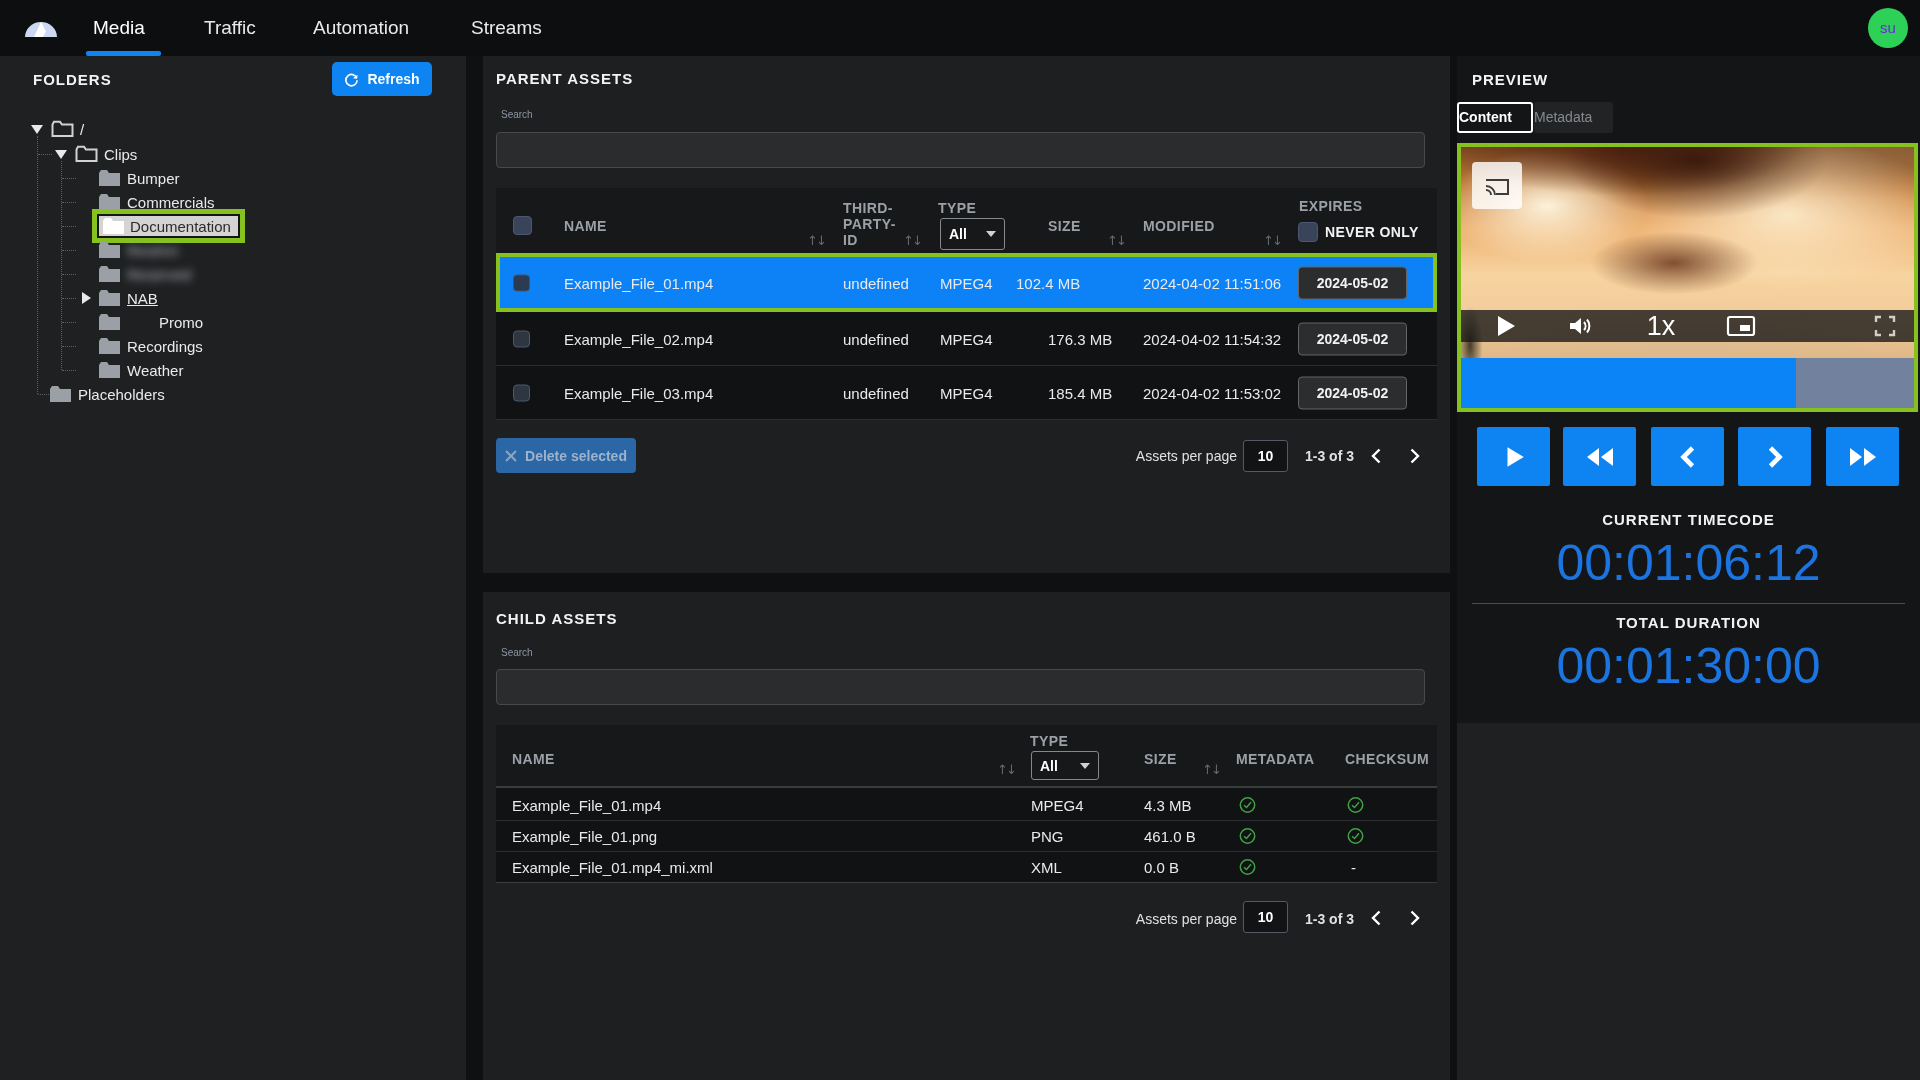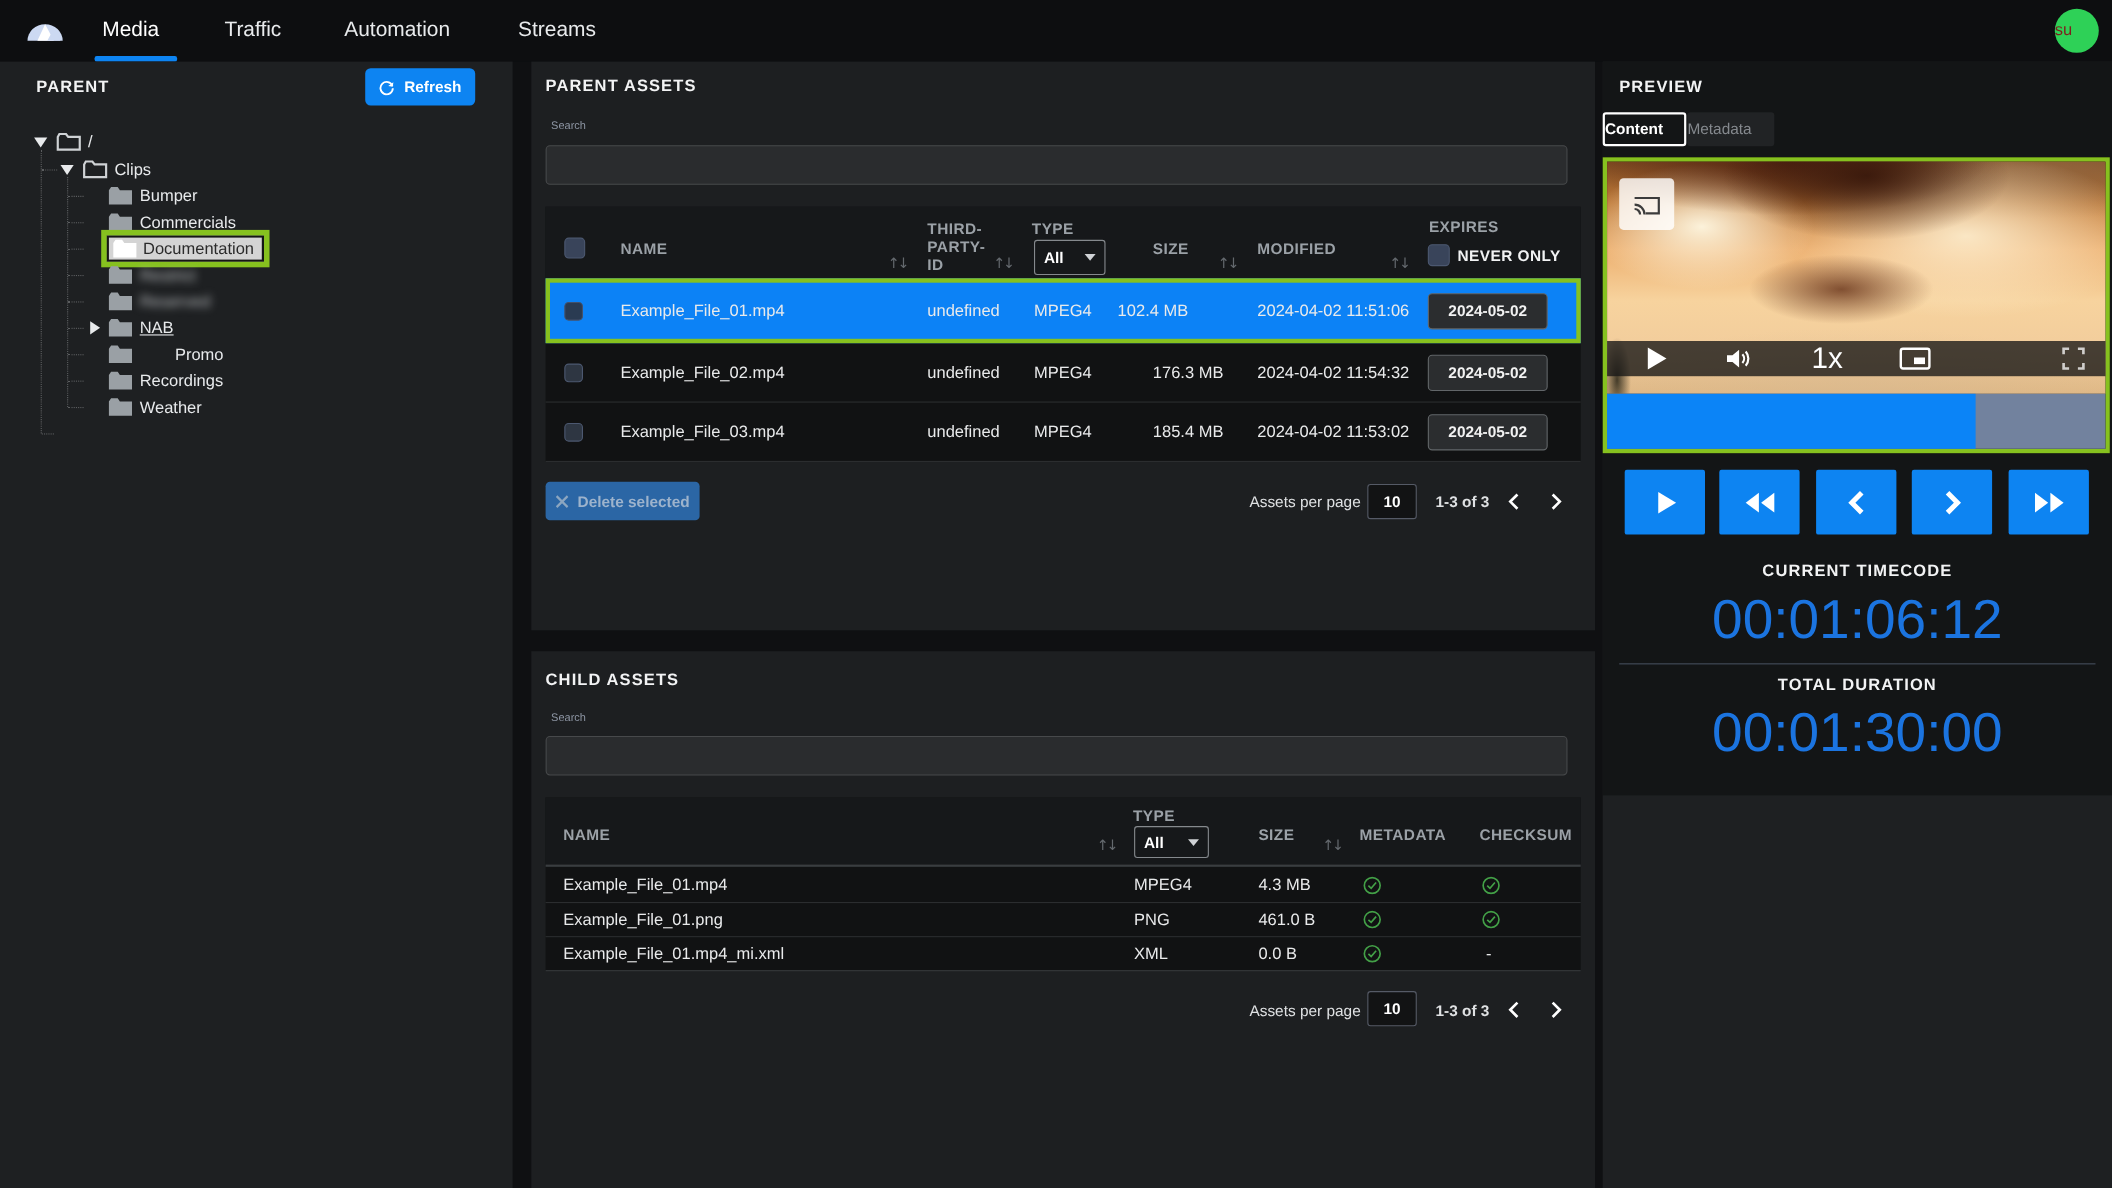--- a/index.html
+++ b/index.html
@@ -11,7 +11,7 @@
   #nav { position:absolute; left:0; top:0; width:1920px; height:56px; background:#0d0e10; }
   .nav-tab { position:absolute; top:0; height:56px; line-height:56px; color:#e8eaec; font-size:19px; cursor:pointer; }
   .nav-underline { position:absolute; left:86px; top:51px; width:75px; height:5px; background:#0d84f2; border-radius:2px; }
-  #avatar { position:absolute; left:1868px; top:8px; width:40px; height:40px; border-radius:50%; background:#2ed157; color:#7f1d1d; font-size:15px; line-height:40px; }
+  #avatar { position:absolute; left:1868px; top:8px; width:40px; height:40px; border-radius:50%; background:#2ed157; color:#6d28d9; font-size:15px; text-align:center; line-height:40px; }
 
   
   #sidebar { position:absolute; left:0; top:56px; width:466px; height:1024px; background:#1e2022; }

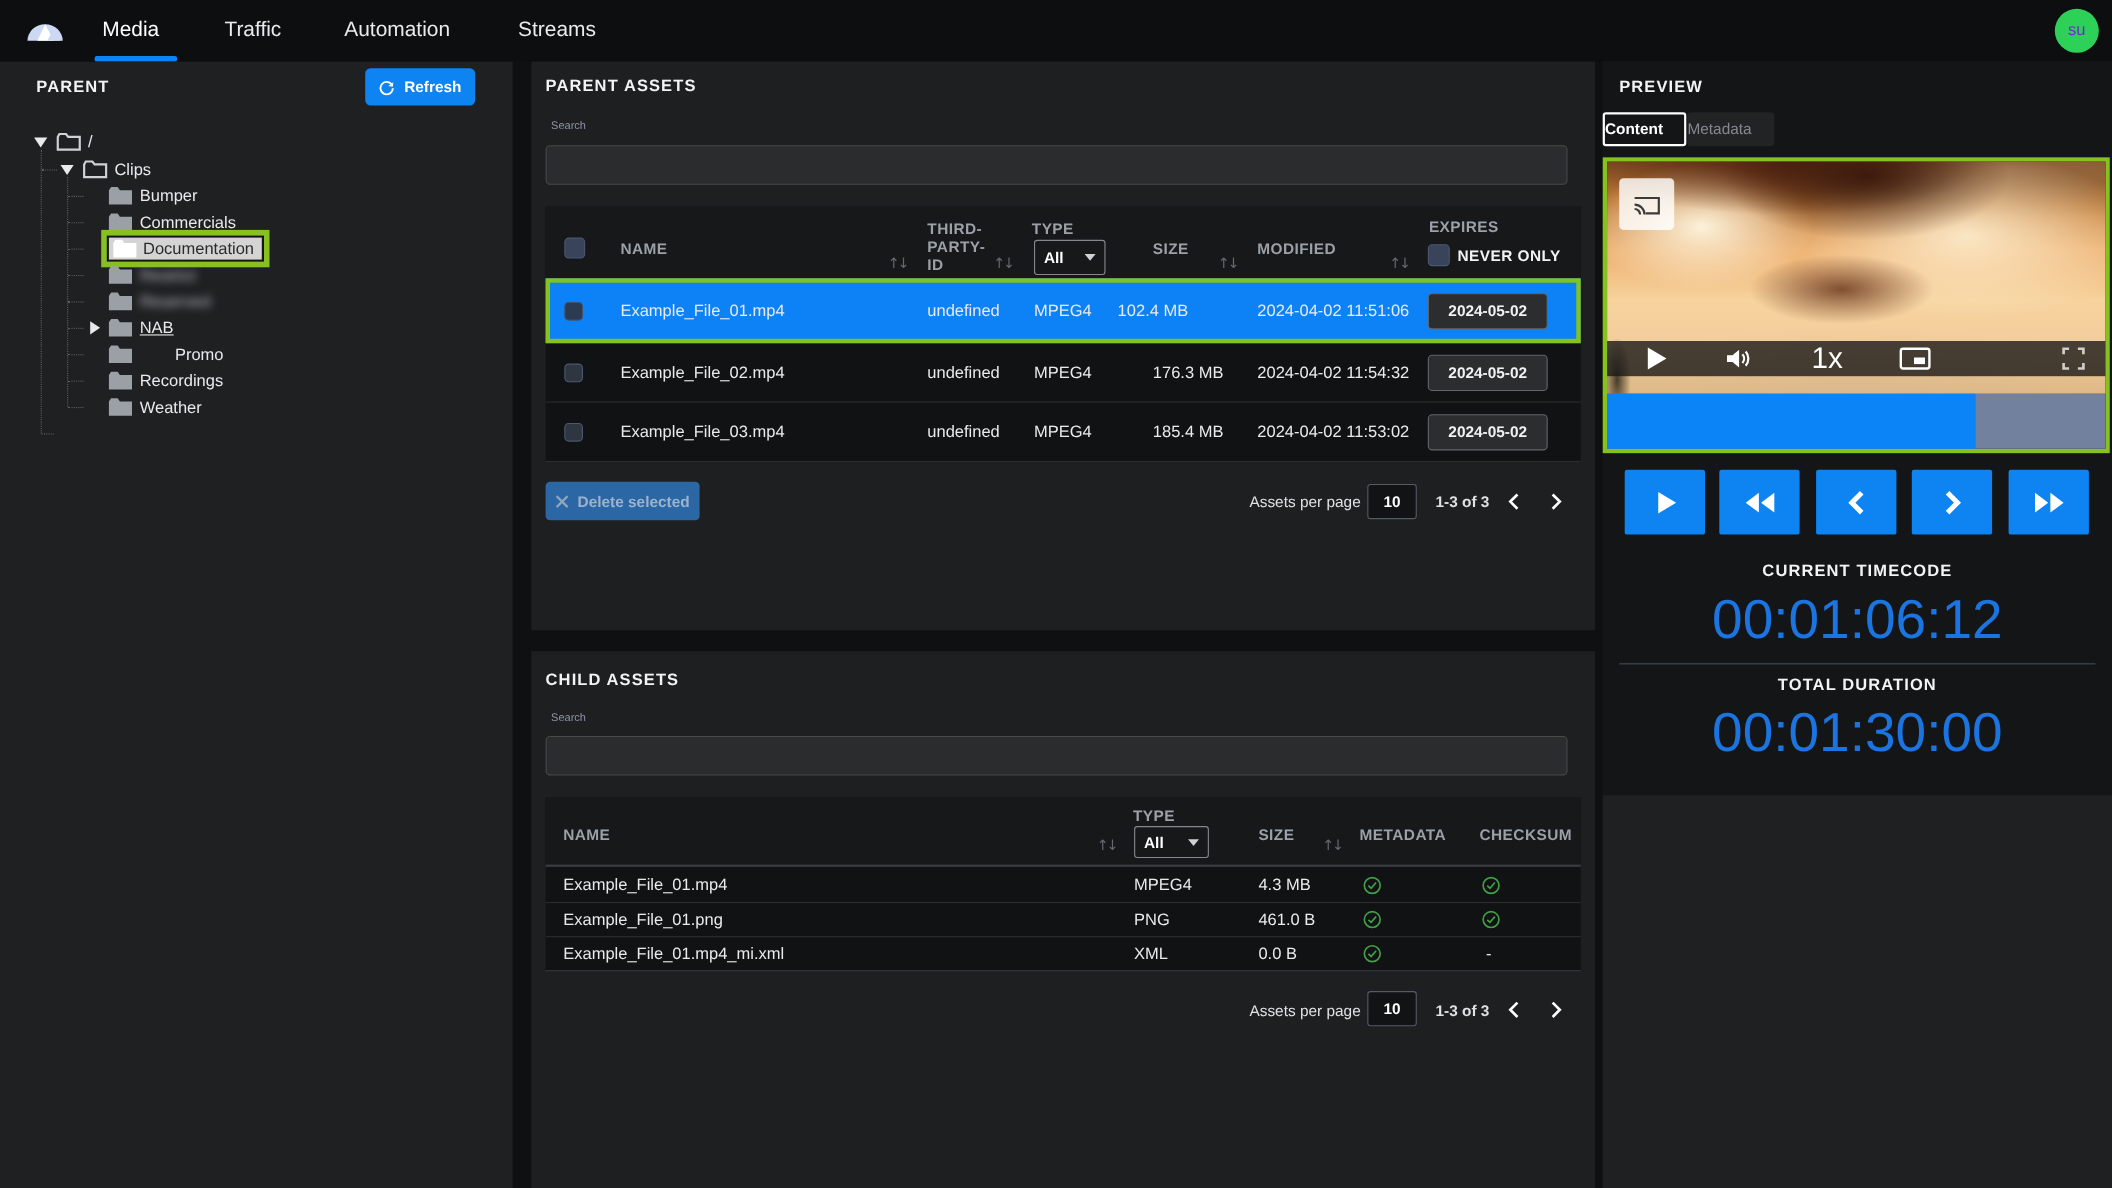--- a/index.html
+++ b/index.html
@@ -98,7 +98,7 @@
   </header>
 
   <aside id="sidebar">
-    <div id="folders-title" class="panel-title">PARENT</div>
+    <div id="folders-title" class="panel-title">FOLDERS</div>
     <div id="refresh-btn">
       <svg width="15" height="15" viewBox="0 0 16 16">
           <path d="M13.6 6.5 A6 6 0 1 0 14 8.8" fill="none" stroke="#fff" stroke-width="1.8"></path>

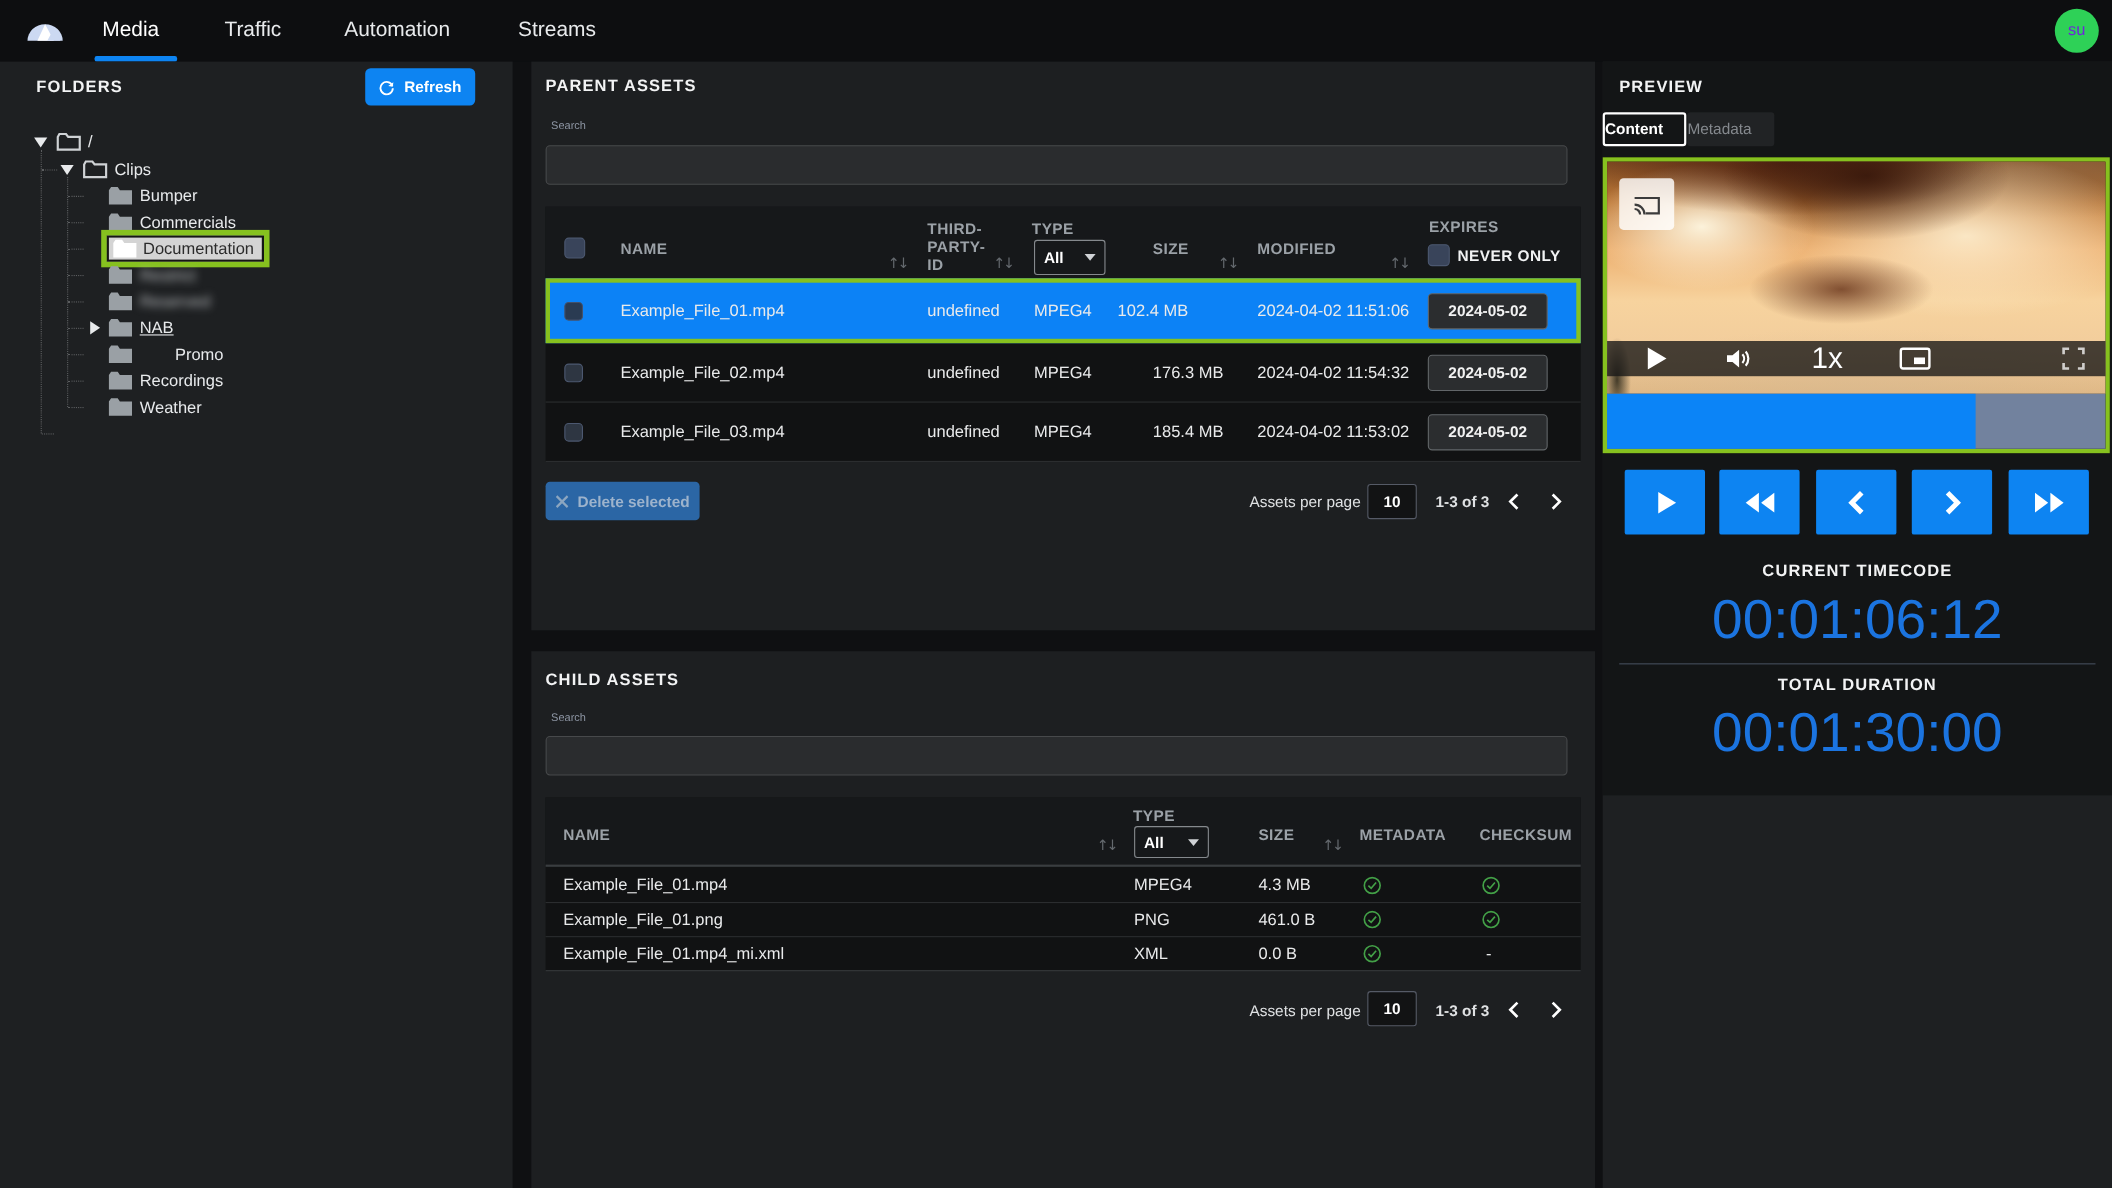--- a/index.html
+++ b/index.html
@@ -192,6 +192,12 @@
         </svg>
       <span style="margin-left:6px;">Weather</span>
     </div>
+    <div class="tree-row" style="top:326px;">
+      <svg style="margin-left:49px;" width="23" height="18" viewBox="0 0 23 18">
+          <path d="M1 4 L1 17 L22 17 L22 4 L11 4 L9 1 L3 1 Z" fill="#9aa0a5"></path>
+        </svg>
+      <span style="margin-left:6px;">Placeholders</span>
+    </div>
   </aside>
 
   <section id="parent-panel">

